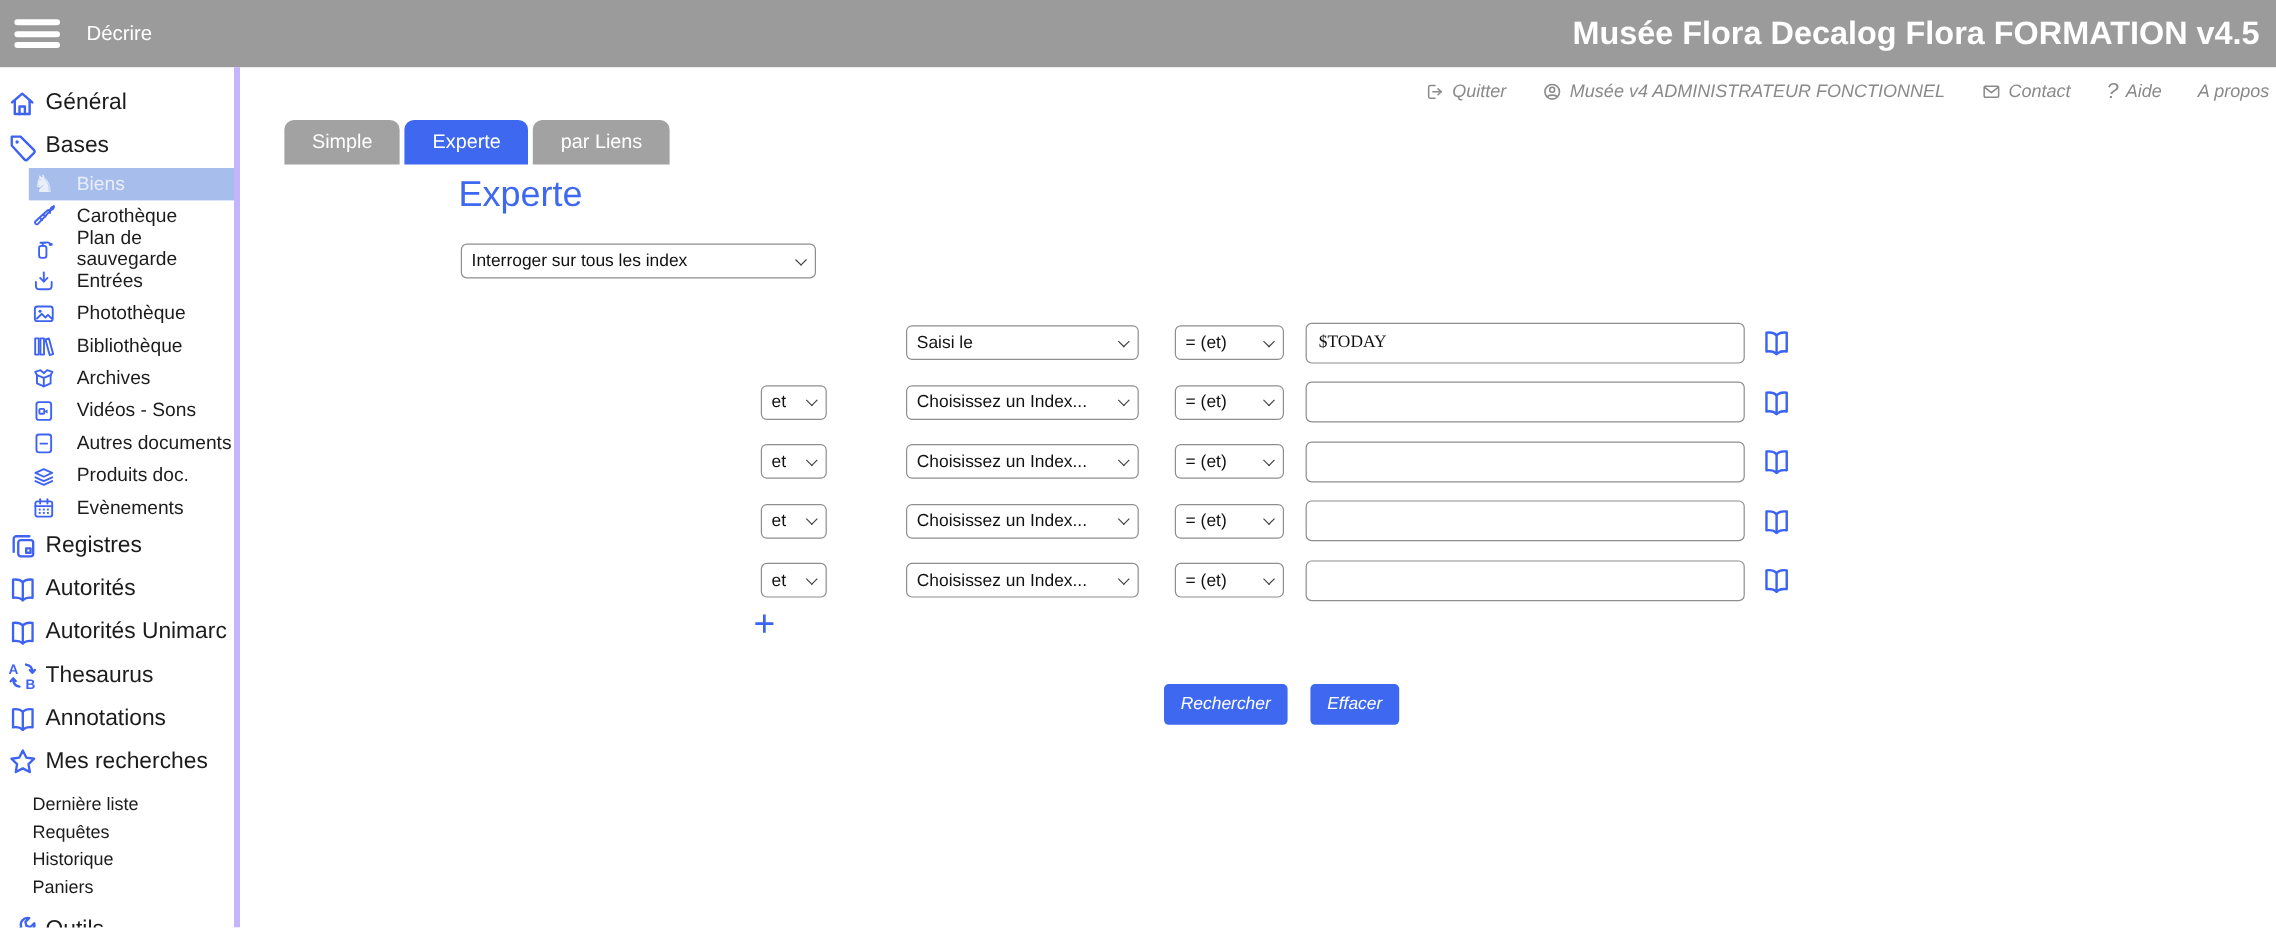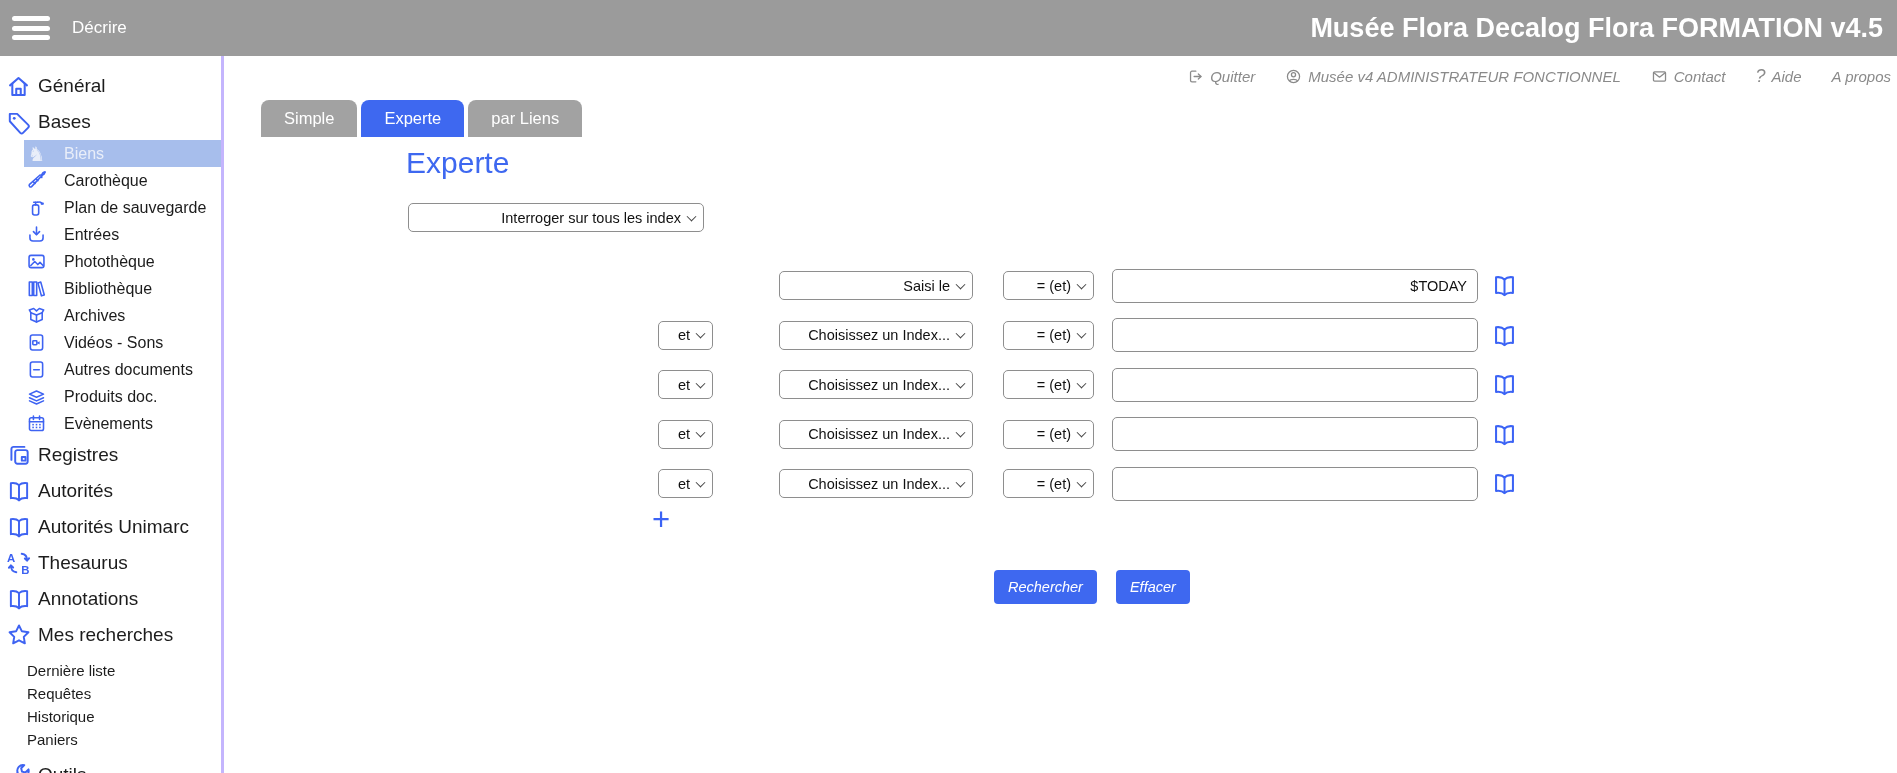--- a/index.html
+++ b/index.html
@@ -15,7 +15,7 @@
 
   
   .shell { display:flex; height:717px; }
-  .sidebar { width:224px; border-right:3px solid #c4b5fd; padding-top:12px; flex:none; }
+  .sidebar { width:200px; border-right:5px solid #c4b5fd; padding-top:12px; flex:none; }
   .main { flex:1; position:relative; }
 
   

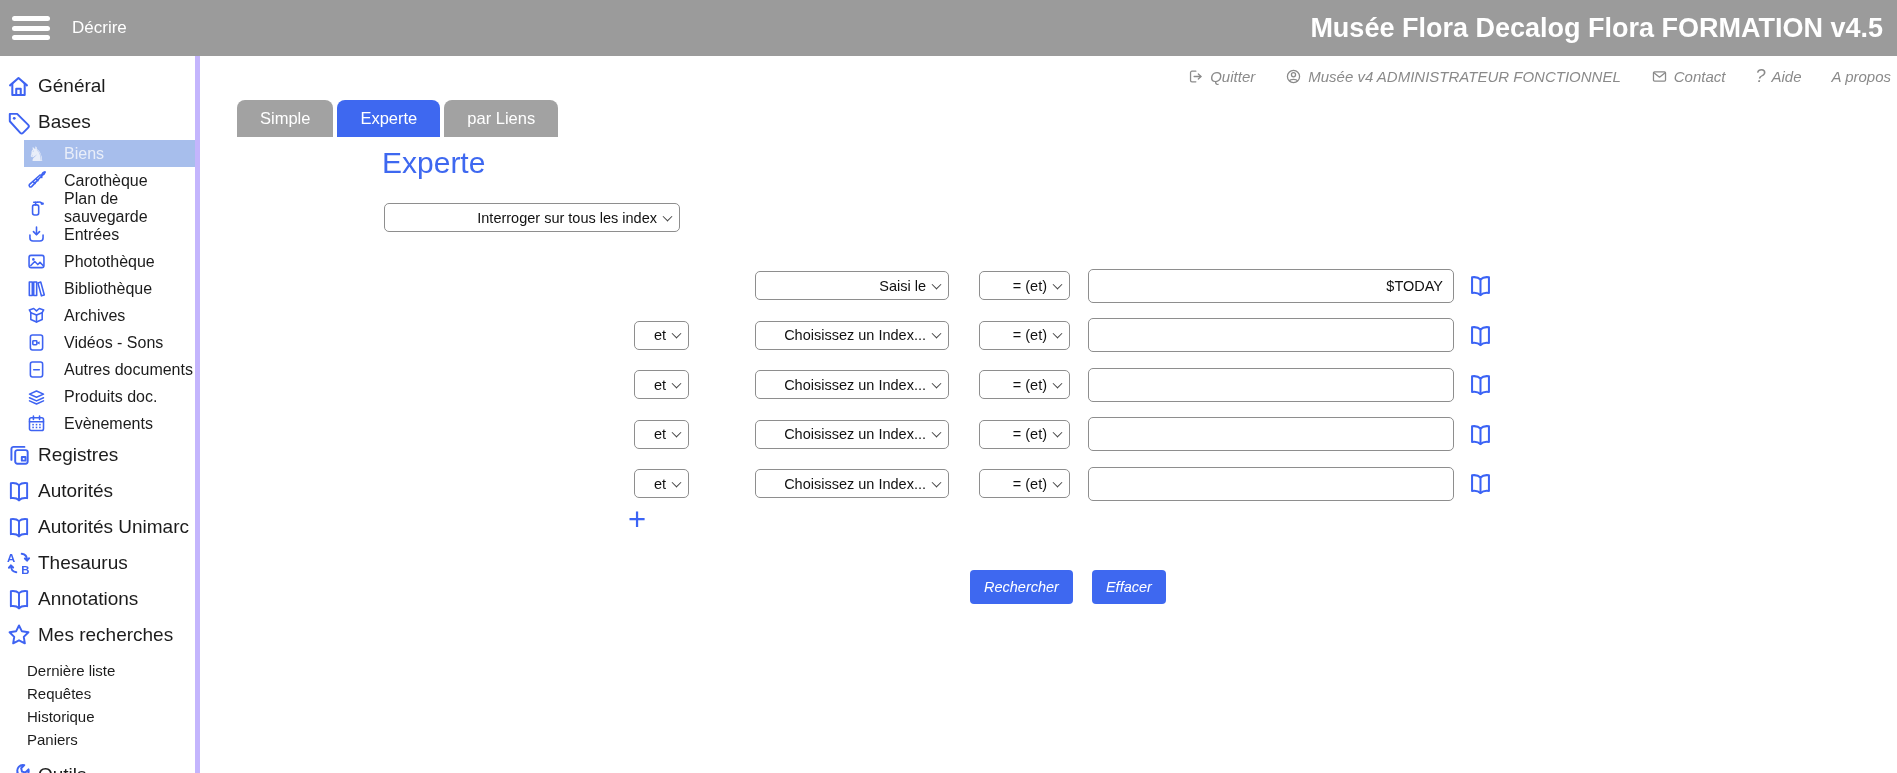--- a/index.html
+++ b/index.html
@@ -50,7 +50,7 @@
     border-right:1.6px solid #444; border-bottom:1.6px solid #444;
     transform:translateY(-70%) rotate(45deg); pointer-events:none; }
   select, input[type=text] { height:29px; border:1px solid #8e8e8e; border-radius:5px;
-    font-family:"Liberation Sans", sans-serif; font-size:14.5px; color:#111; background:#fff;text-align:right; }
+    font-family:"Liberation Sans", sans-serif; font-size:14.5px; color:#111; background:#fff; }
   select { appearance:none; -webkit-appearance:none; width:100%; padding:0 22px 0 8px; cursor:pointer; }
   input[type=text] { padding:16px 10px; }
   .scope-wrap { position:absolute; left:184px; top:147px; width:296px; }

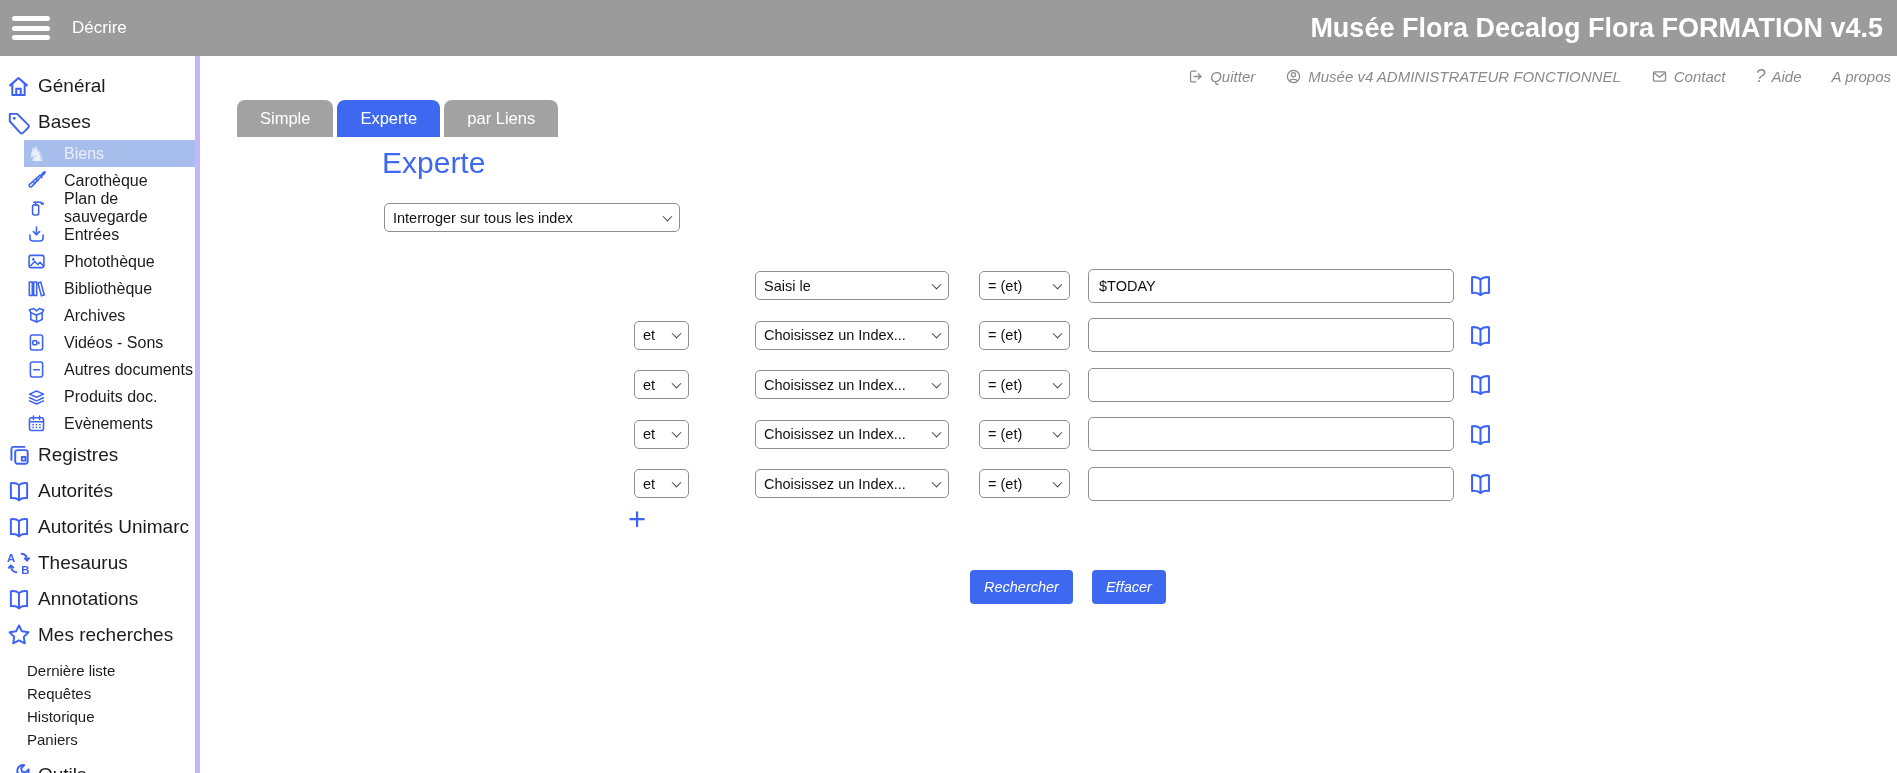--- a/index.html
+++ b/index.html
@@ -52,7 +52,7 @@
   select, input[type=text] { height:29px; border:1px solid #8e8e8e; border-radius:5px;
     font-family:"Liberation Sans", sans-serif; font-size:14.5px; color:#111; background:#fff; }
   select { appearance:none; -webkit-appearance:none; width:100%; padding:0 22px 0 8px; cursor:pointer; }
-  input[type=text] { padding:16px 10px; }
+  input[type=text] { padding:16px 10px;font-family:Liberation Serif, serif; }
   .scope-wrap { position:absolute; left:184px; top:147px; width:296px; }
   .rows { position:absolute; left:0; top:215px; }
   .row { display:flex; align-items:center; height:29px; margin-left:434px; margin-bottom:20.5px; }

